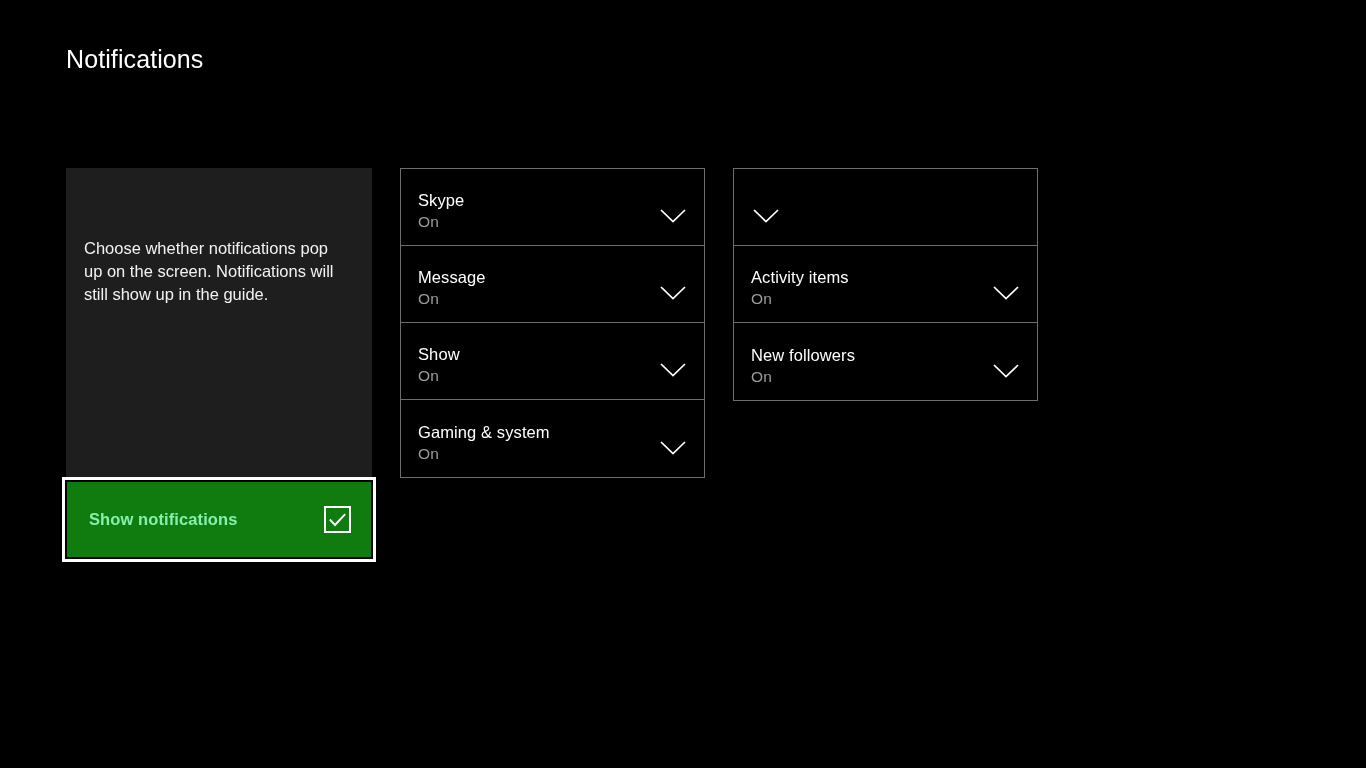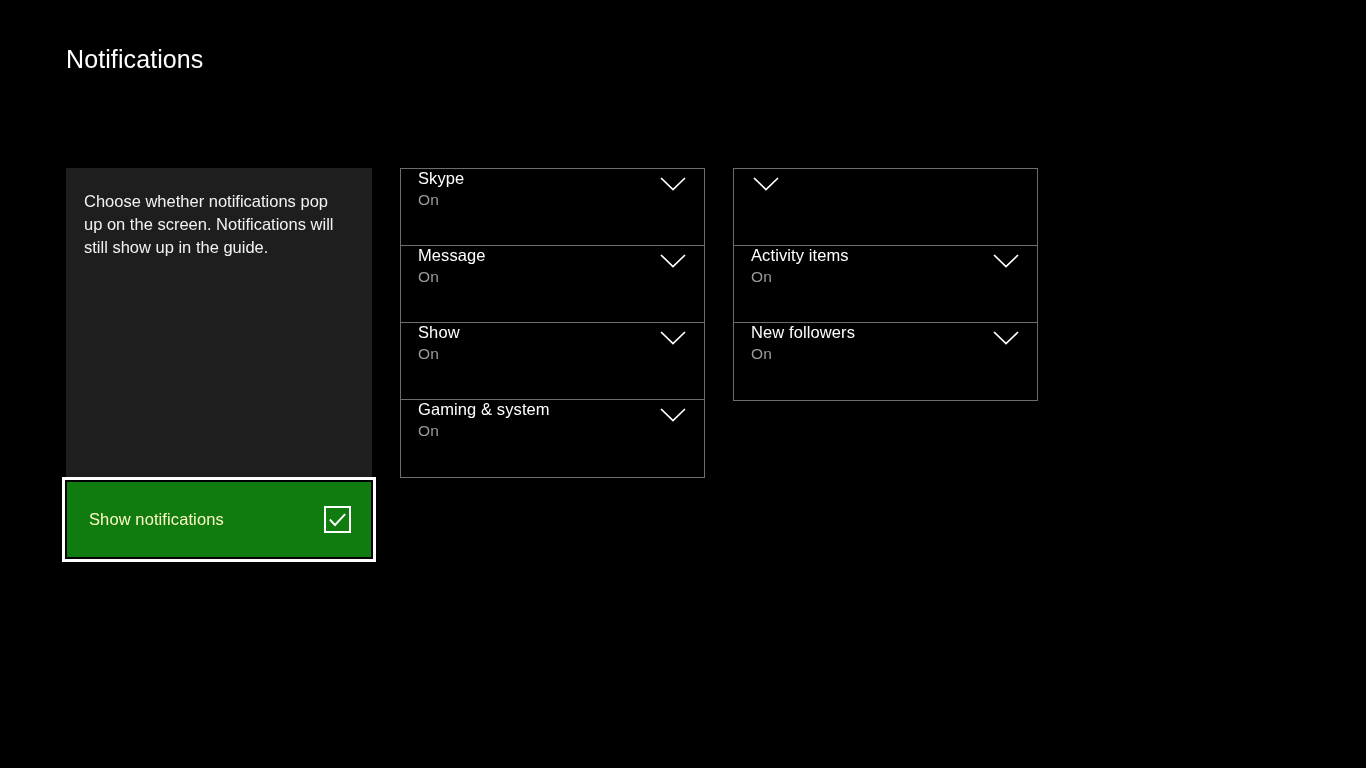--- a/index.html
+++ b/index.html
@@ -125,9 +125,9 @@
     position: relative;
     height: 77px;
     display: flex;
-    align-items: flex-start;
+    align-items: flex-end;
     justify-content: space-between;
-    padding: 0 16px 0 17px;
+    padding: 0 16px 14px 17px;
     background: #000000;
     cursor: pointer;
     border-bottom: 1px solid #6d6d6d;

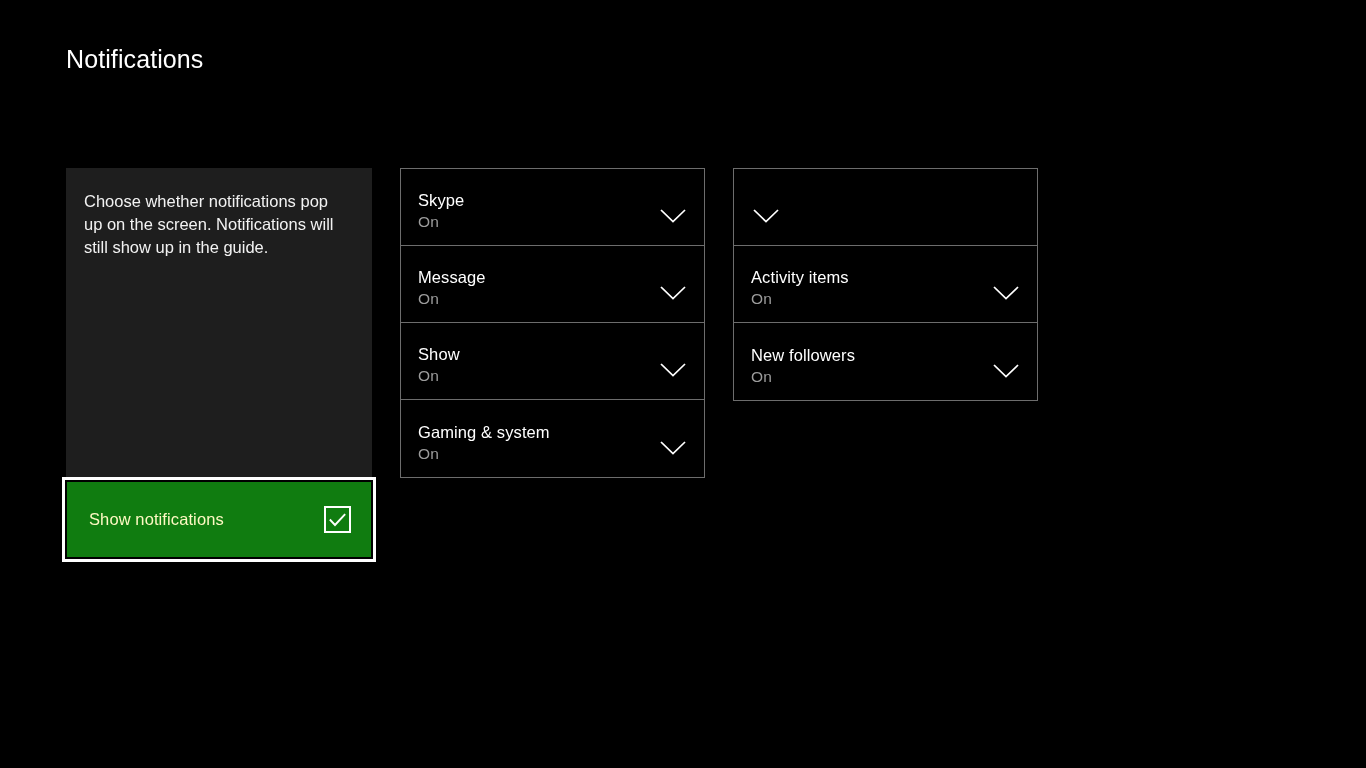--- a/index.html
+++ b/index.html
@@ -57,6 +57,7 @@
     line-height: 23px;
     color: #f2f2f2;
     font-weight: 400;
+    margin-top: 47px;
   }
 
   .focus-wrap {

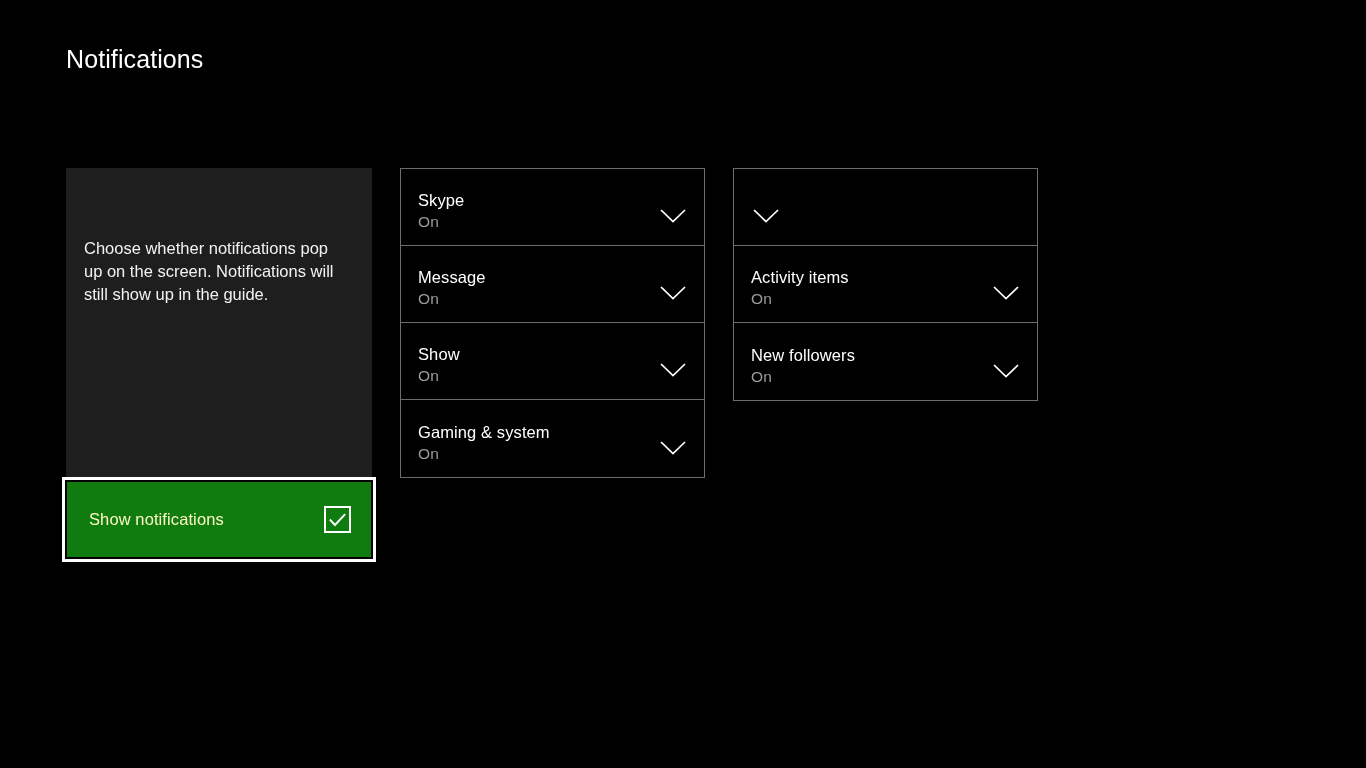--- a/index.html
+++ b/index.html
@@ -86,8 +86,8 @@
 
   .show-notifications-label {
     font-size: 16.5px;
-    color: #fef9c3;
-    font-weight: 400;
+    color: #86efac;
+    font-weight: 700;
     letter-spacing: 0.1px;
   }
 

